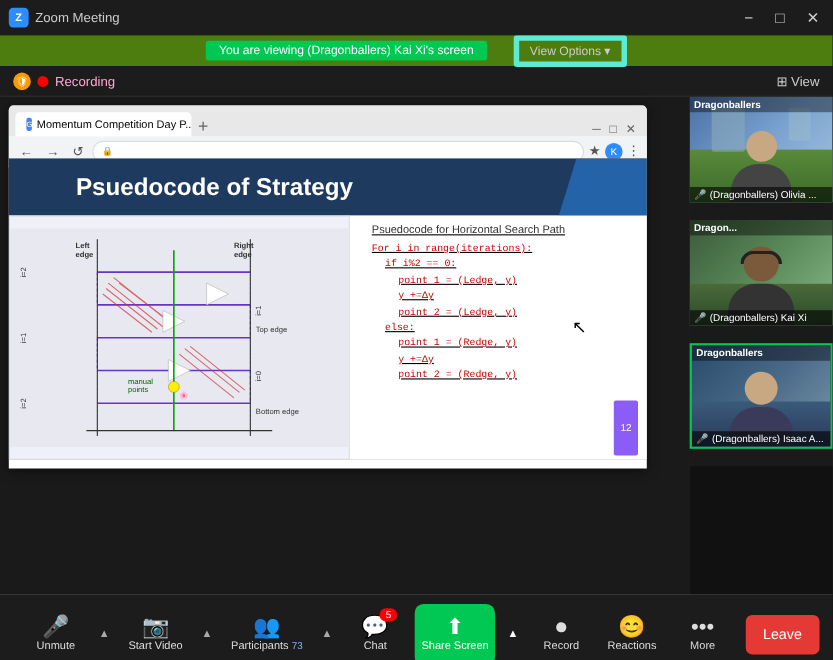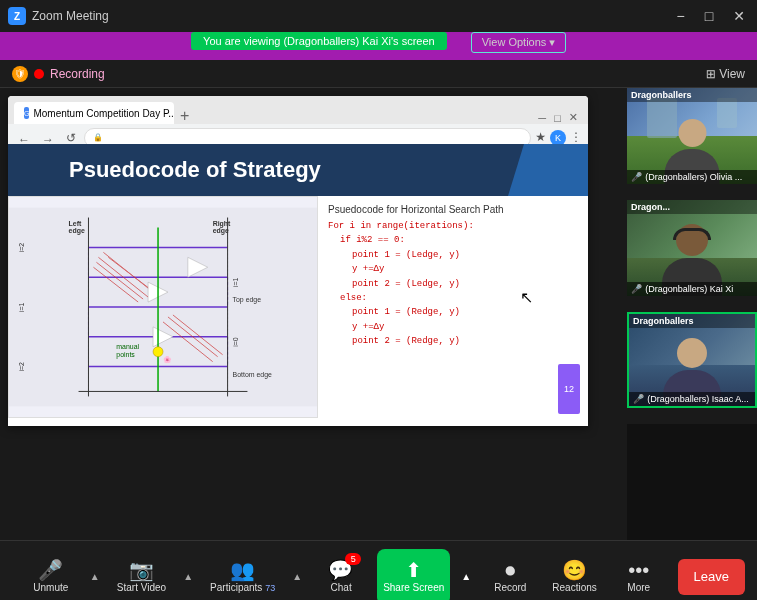--- a/index.html
+++ b/index.html
@@ -58,9 +58,9 @@
     
     .notification-bar {
       height: 28px;
-      background: #a21caf;
-      display: flex;
-      align-items: flex-start;
+      background: #4d7c0f;
+      display: flex;
+      align-items: center;
       justify-content: center;
       gap: 24px;
     }

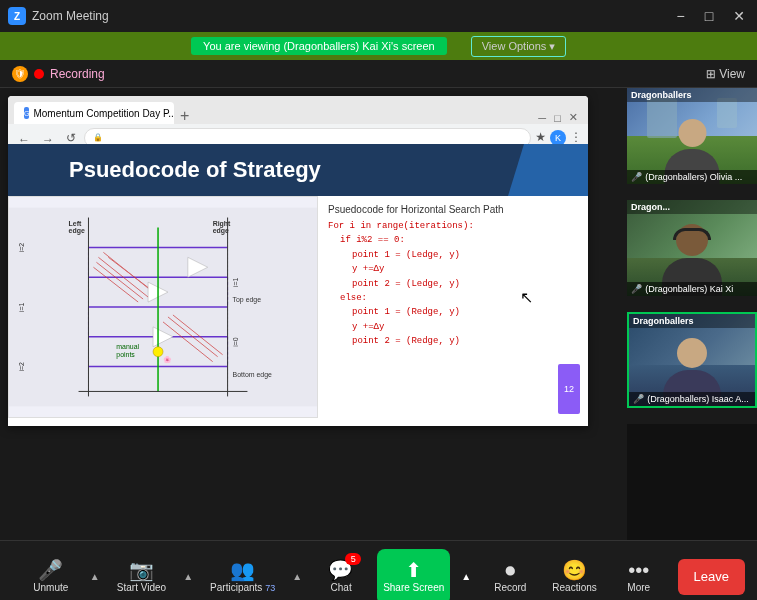--- a/index.html
+++ b/index.html
@@ -74,7 +74,7 @@
     }
     .view-options-btn {
       background: transparent;
-      border: 1px solid #5eead4;
+      border: 5px solid #5eead4;
       color: #ccc;
       font-size: 11px;
       padding: 3px 10px;

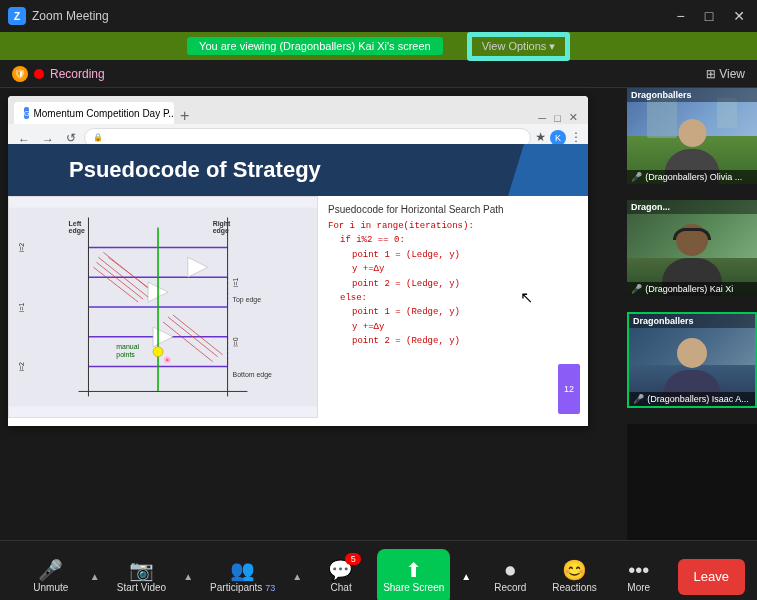--- a/index.html
+++ b/index.html
@@ -276,8 +276,9 @@
     }
     .slide-pseudocode {
       flex: 1;
-      padding: 8px 10px;
+      padding: 8px 20px;
       background: white;
+      text-decoration: underline;
     }
     .pseudo-title {
       font-size: 10px;

